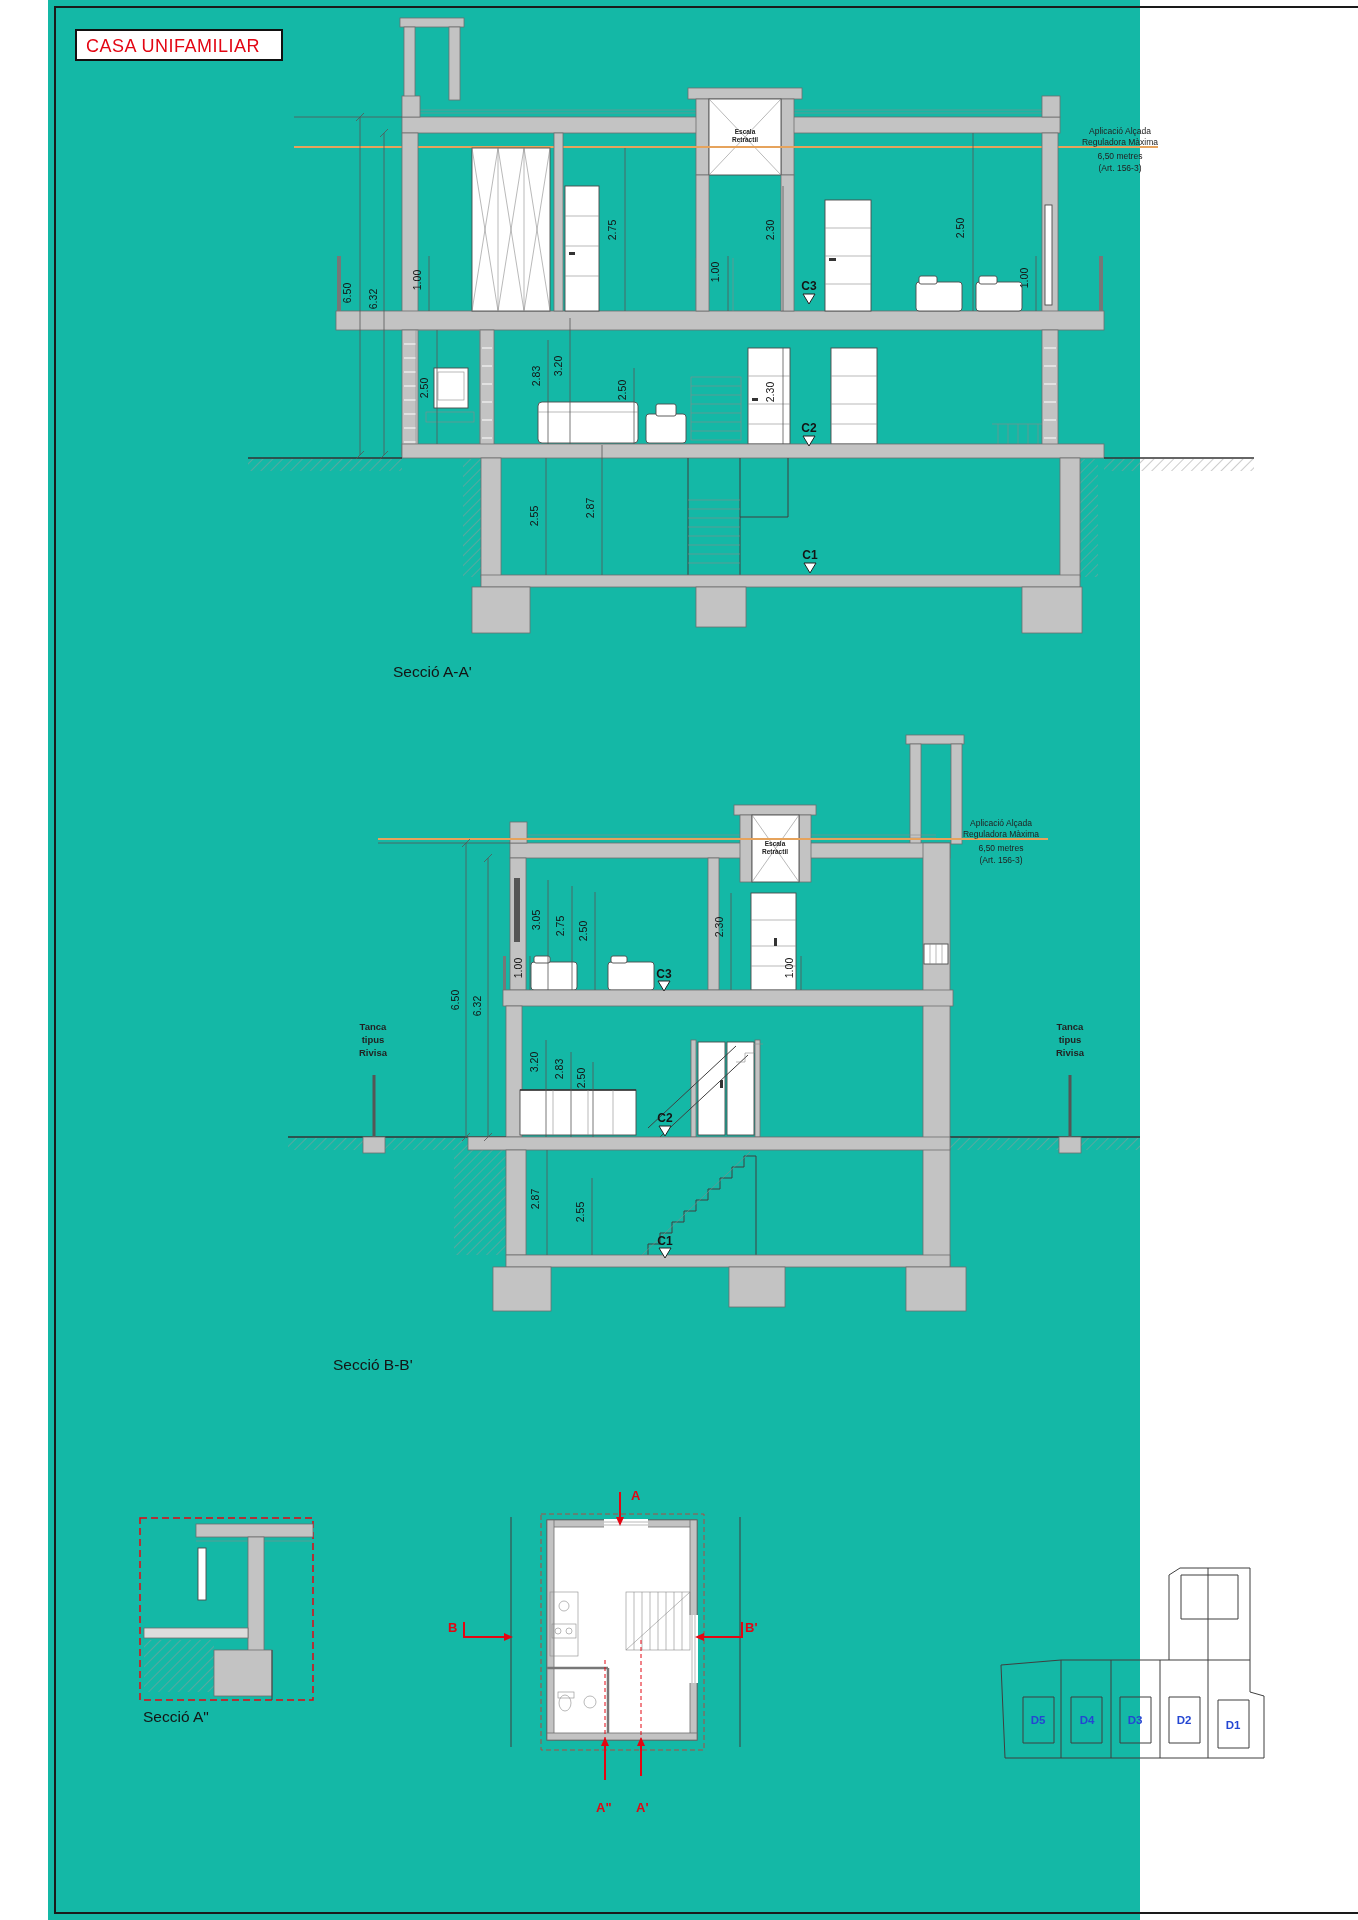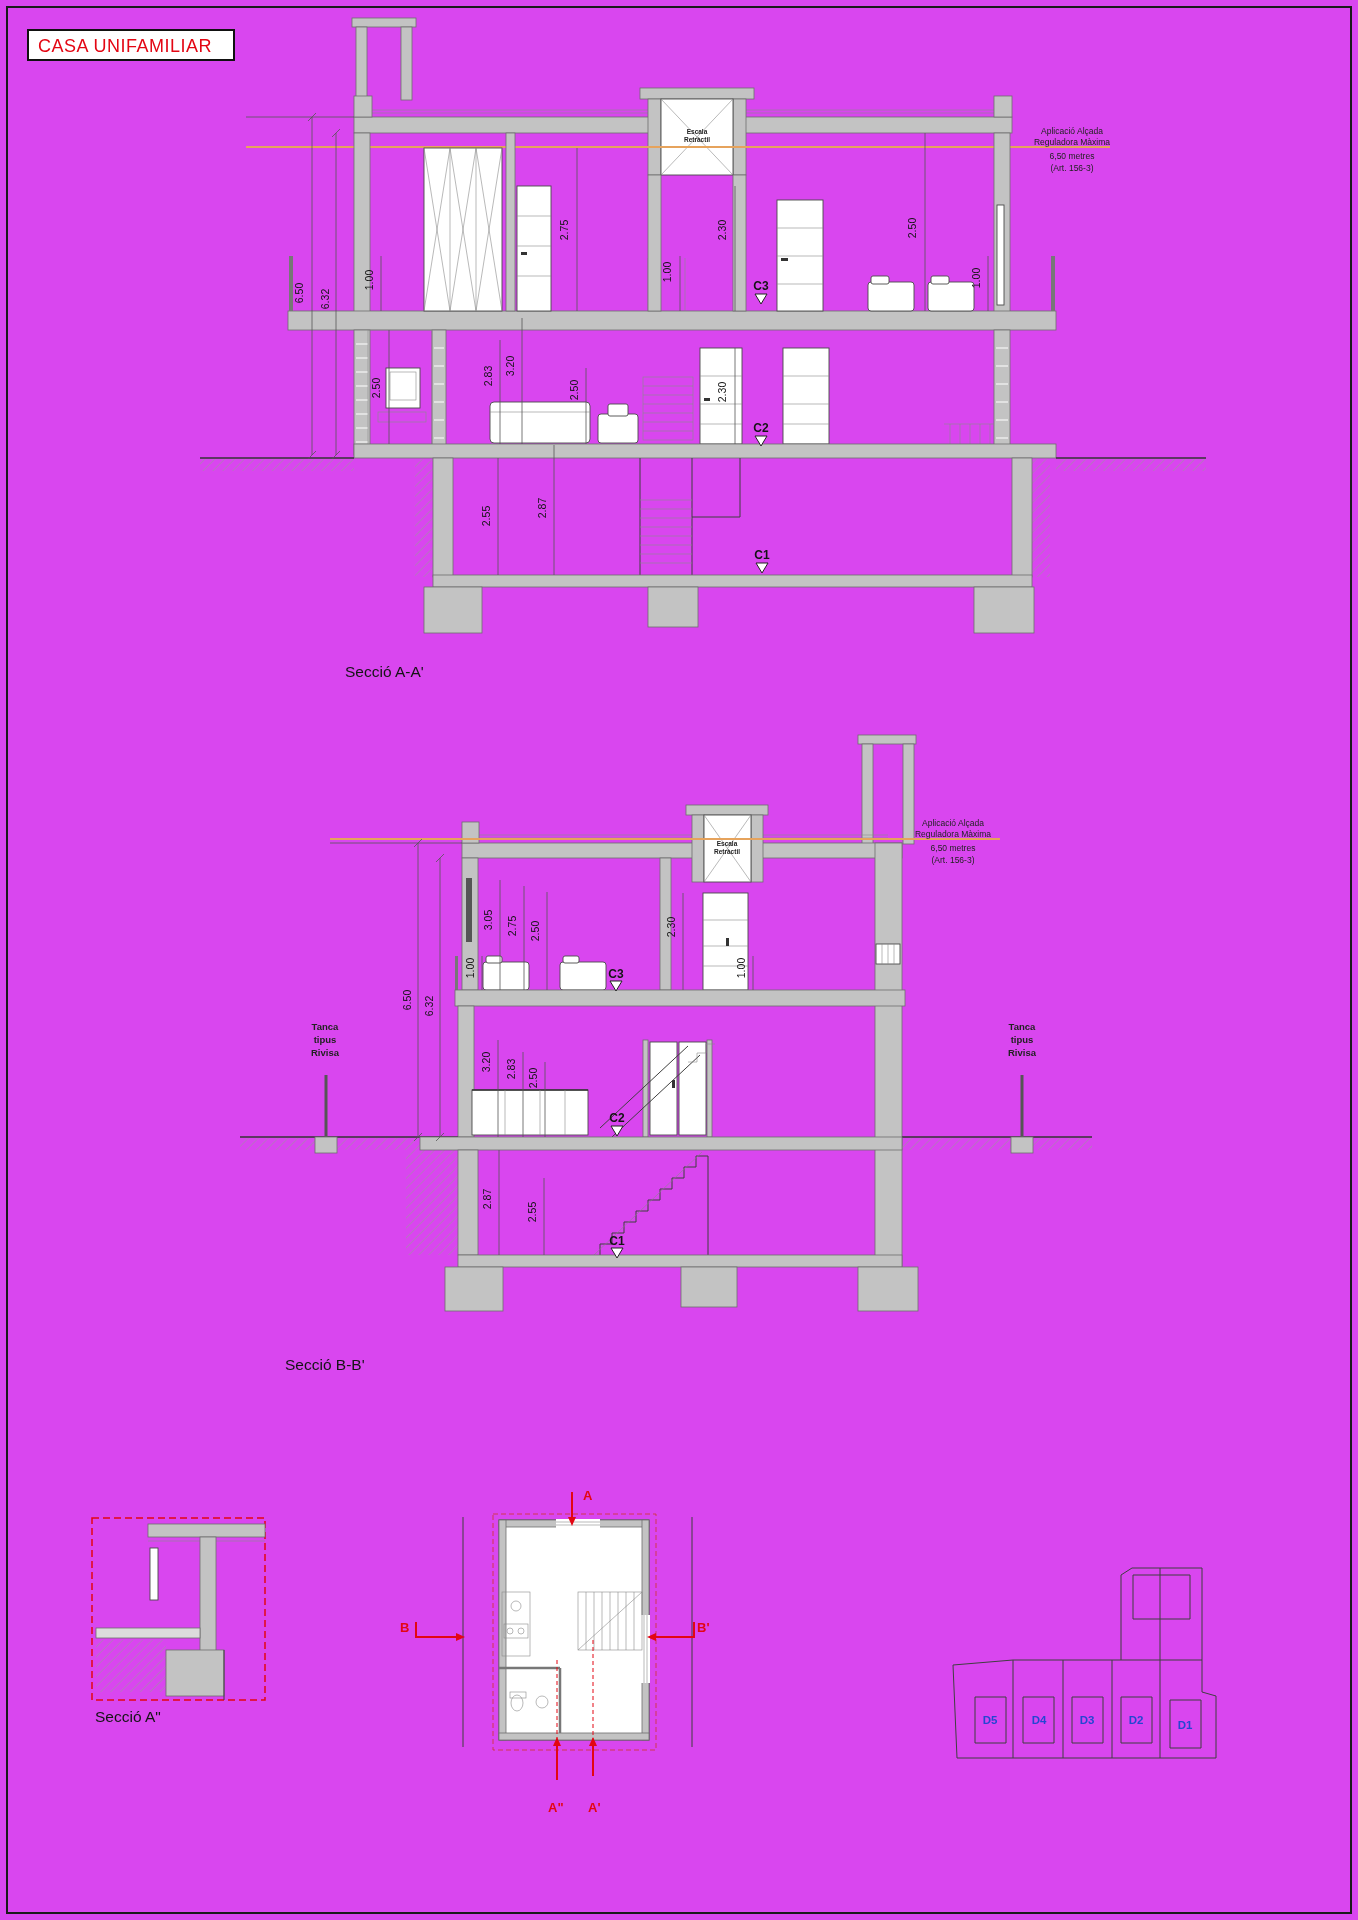--- a/index.html
+++ b/index.html
@@ -3,7 +3,7 @@
 <meta charset="utf-8">
 <style>
   html,body{margin:0;padding:0;background:#fff;}
-  .sheet{position:relative;width:1358px;height:1920px;background:#d946ef;font-family:"Liberation Sans",sans-serif;}
+  .sheet{position:relative;width:1092px;height:1920px;background:#14b8a6;font-family:"Liberation Sans",sans-serif;margin-left:48px;}
   svg{position:absolute;left:0;top:0;}
   svg text{font-family:"Liberation Sans",sans-serif;}
   .t-dim{font-size:10.5px;fill:#141414;}

